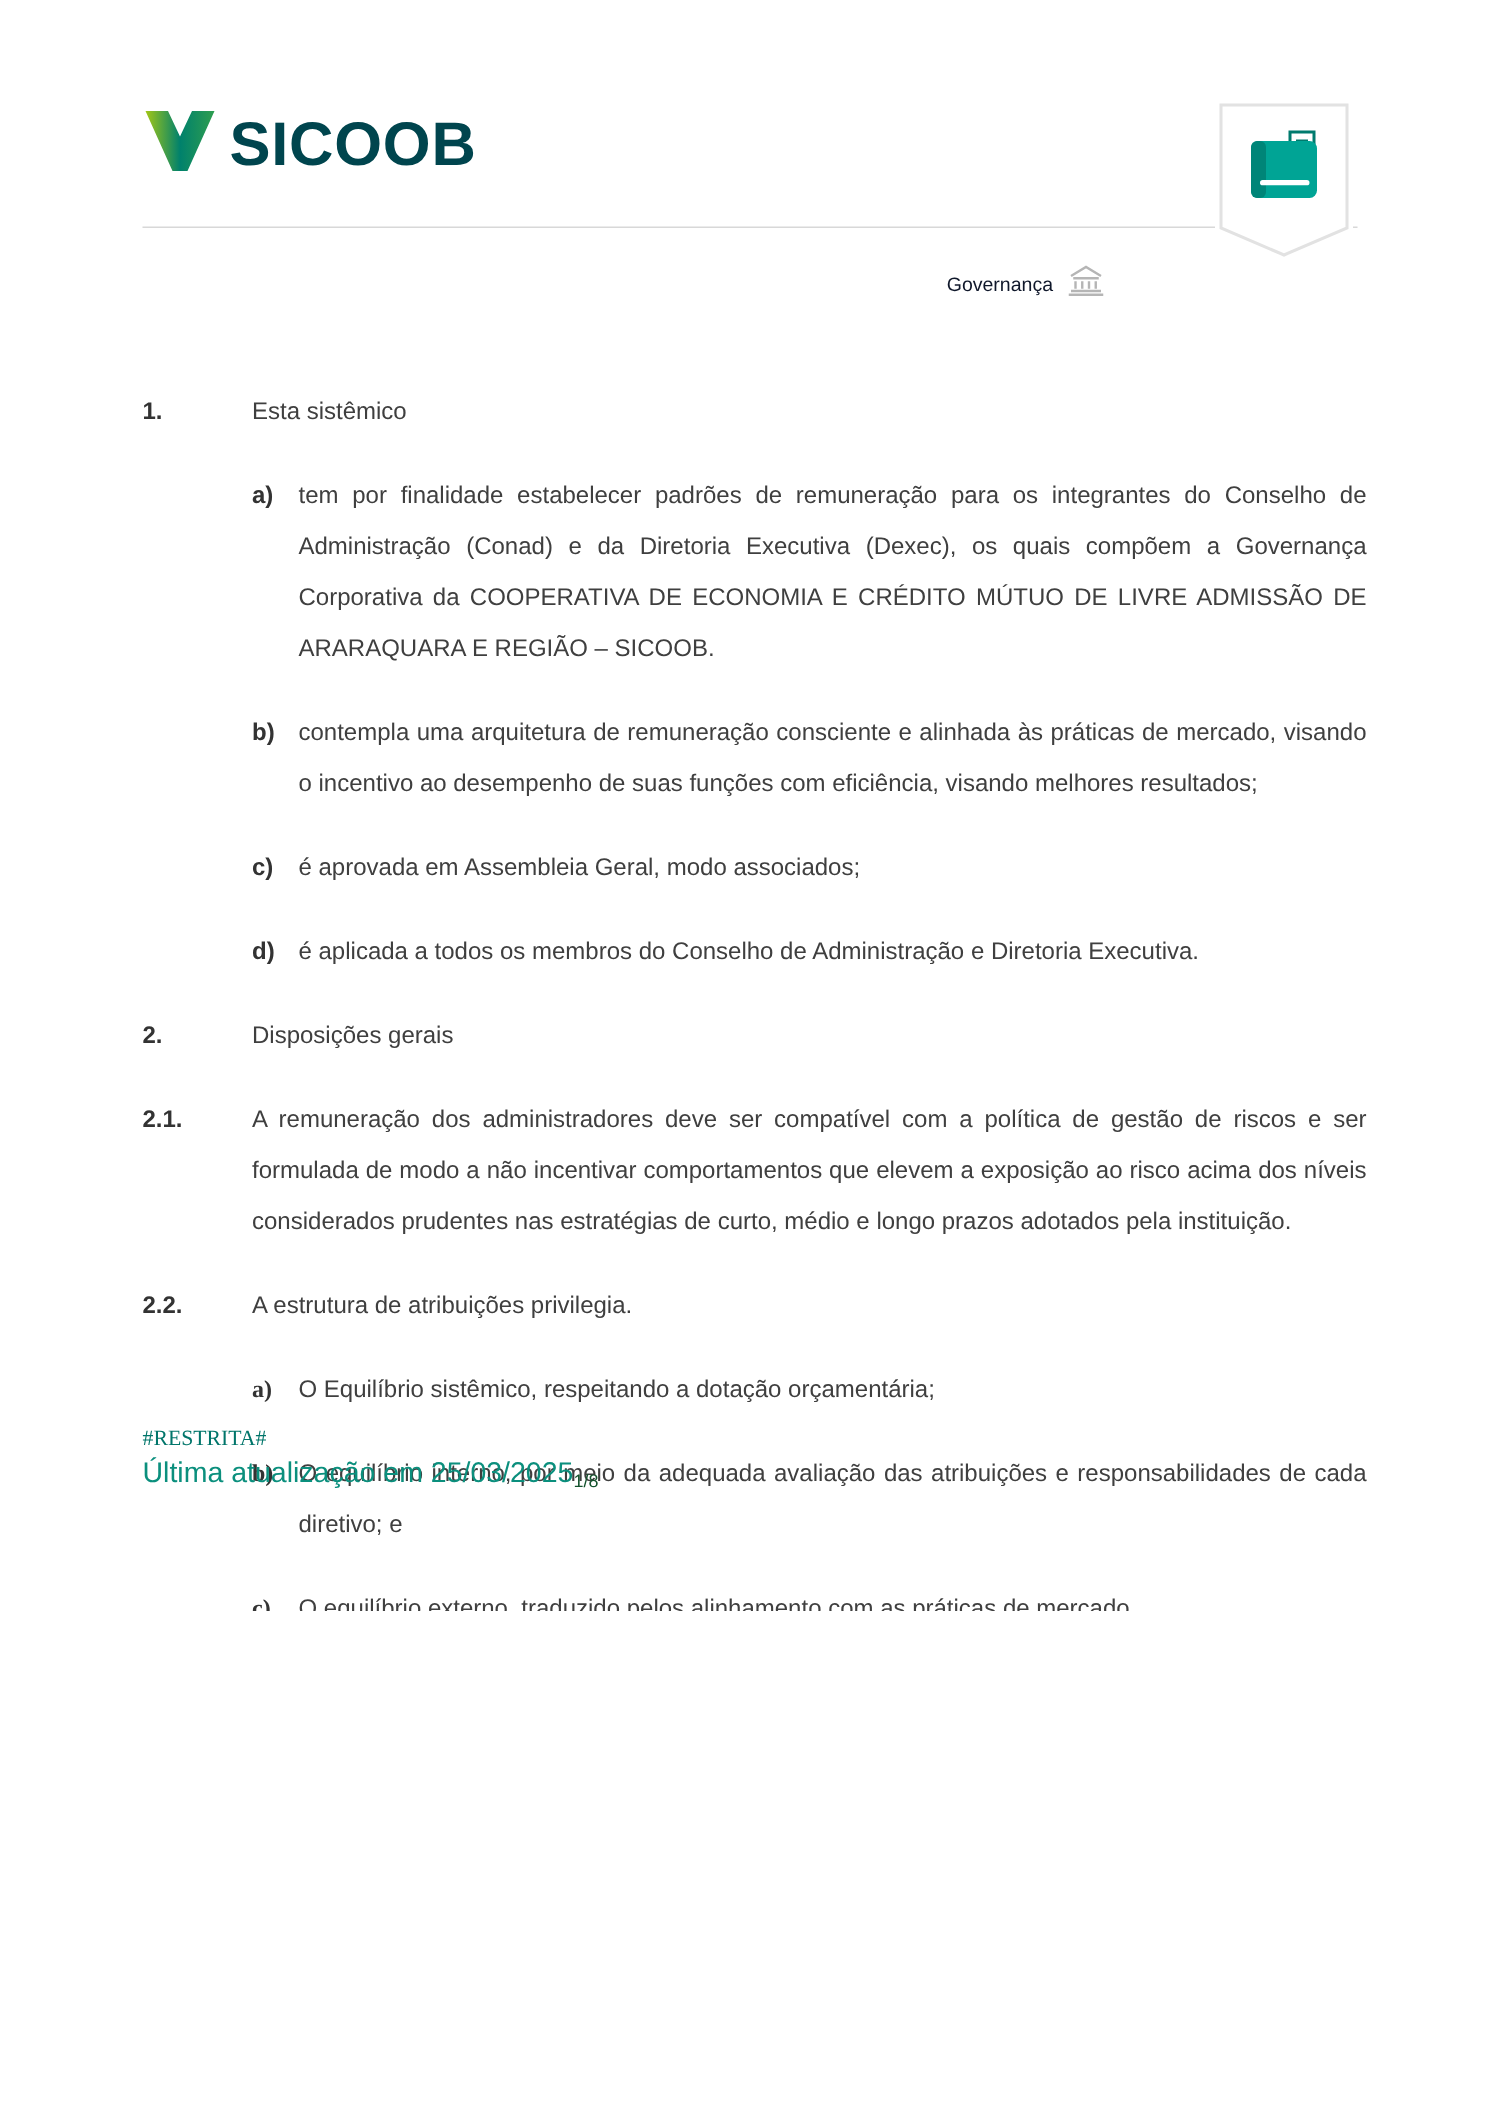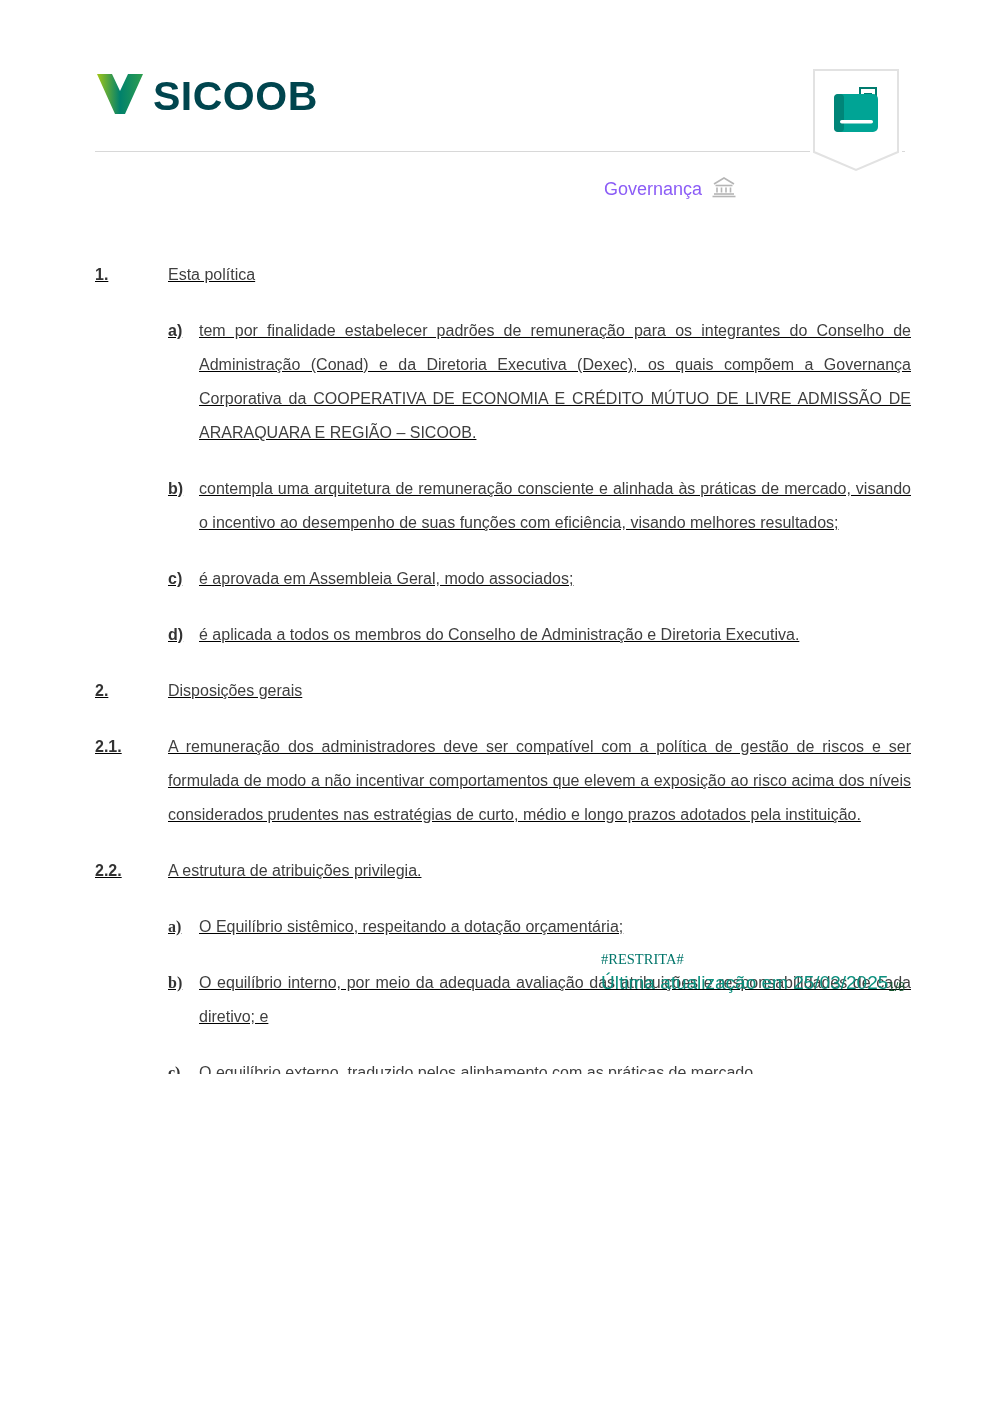--- a/index.html
+++ b/index.html
@@ -12,7 +12,6 @@
     margin:0 auto;
     background:#ffffff;
     overflow:hidden;
-    text-decoration:underline;
   }
 
   

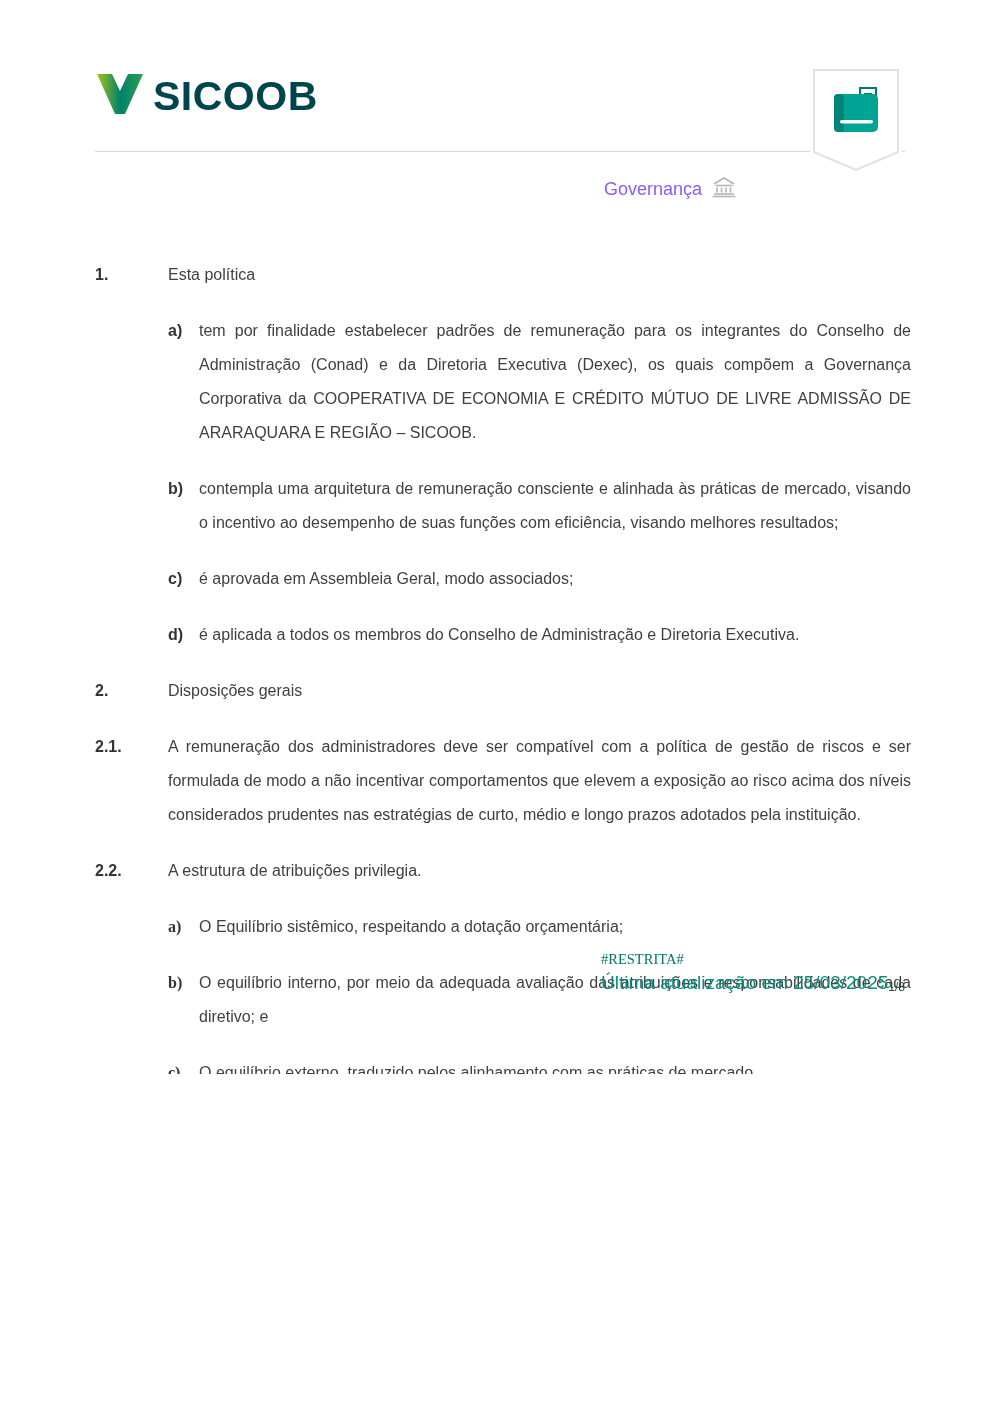--- a/index.html
+++ b/index.html
@@ -47,7 +47,7 @@
     position:absolute; top:176px; right:263px;
     display:flex; align-items:center; gap:9px;
   }
-  .category-label { font-size:18px; color:#8b5cf6; }
+  .category-label { font-size:13px; color:#0f172a; }
 
   
   .main { padding:58px 89px 0 95px; color:#3f3f3f; font-size:16px; }

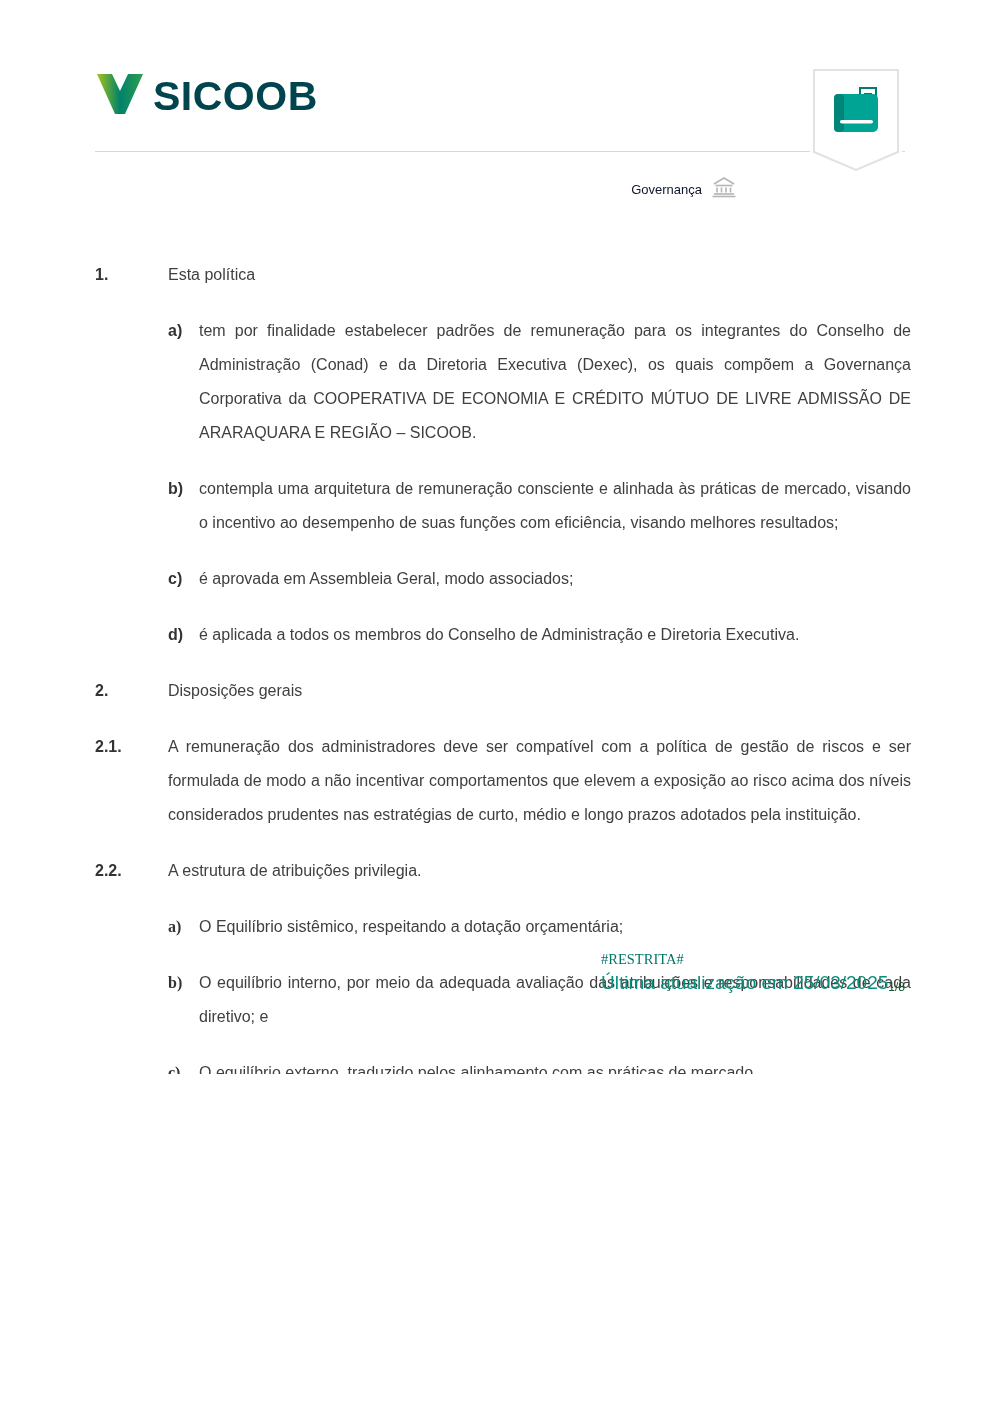--- a/index.html
+++ b/index.html
@@ -147,7 +147,7 @@
 
     <div class="num-row">
       <span class="num">1.</span>
-      <span class="txt">Esta política</span>
+      <span class="txt">Esta sistêmico</span>
     </div>
 
     <div class="sub-row">

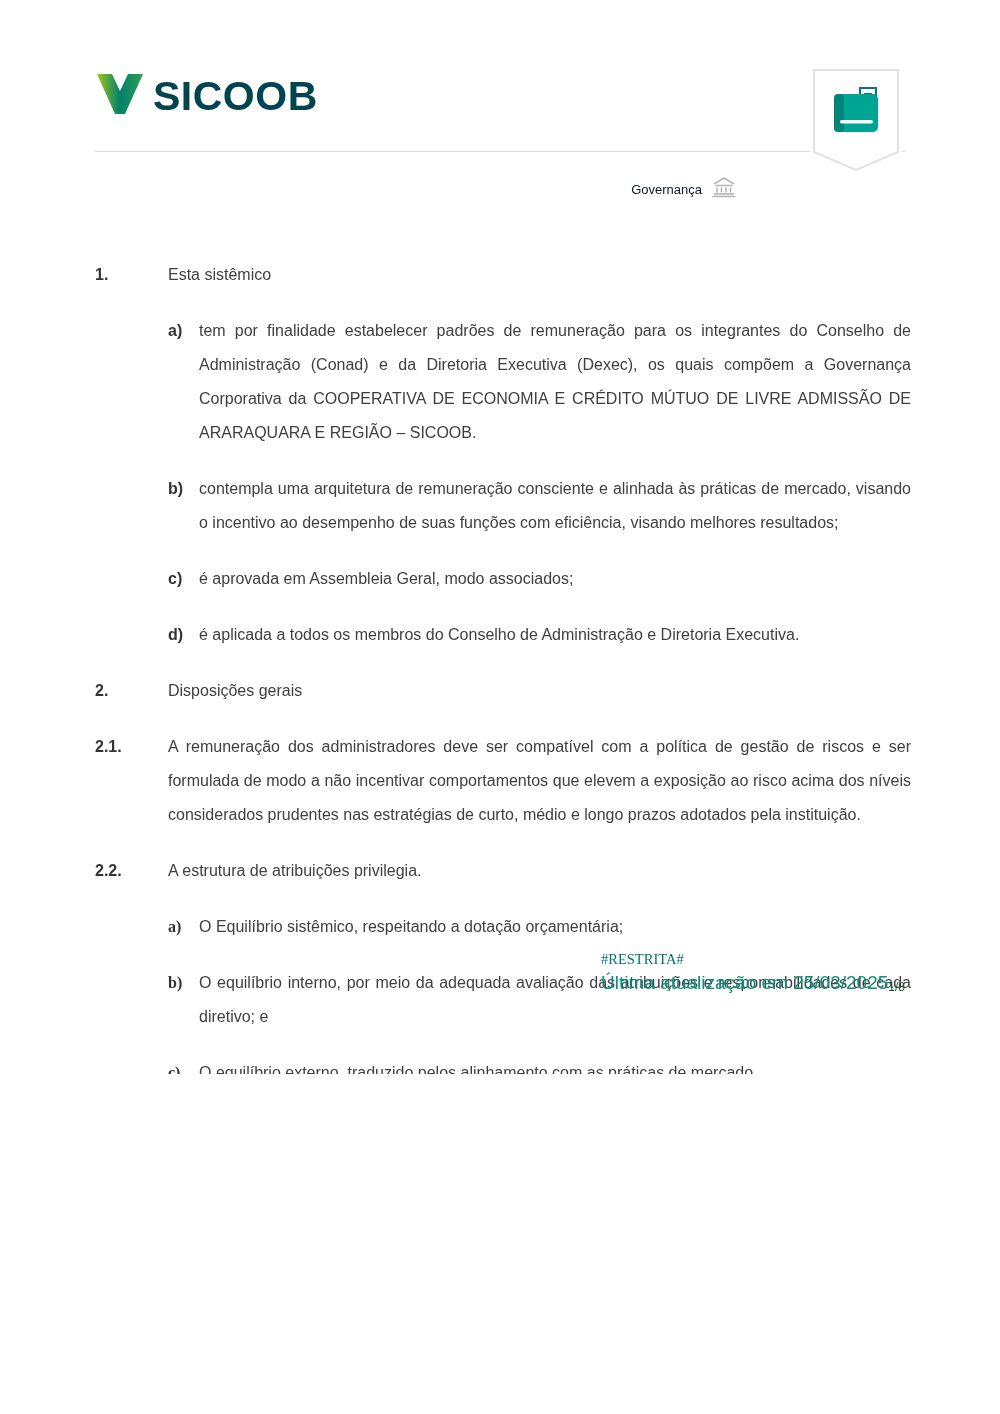--- a/index.html
+++ b/index.html
@@ -78,7 +78,7 @@
   
   .footer {
     position:absolute; left:95px; right:95px; bottom:80px;
-    display:flex; justify-content:flex-end; align-items:flex-end;
+    display:flex; justify-content:flex-start; align-items:flex-end;
   }
   .restrita {
     font-family:"Liberation Serif", serif;

